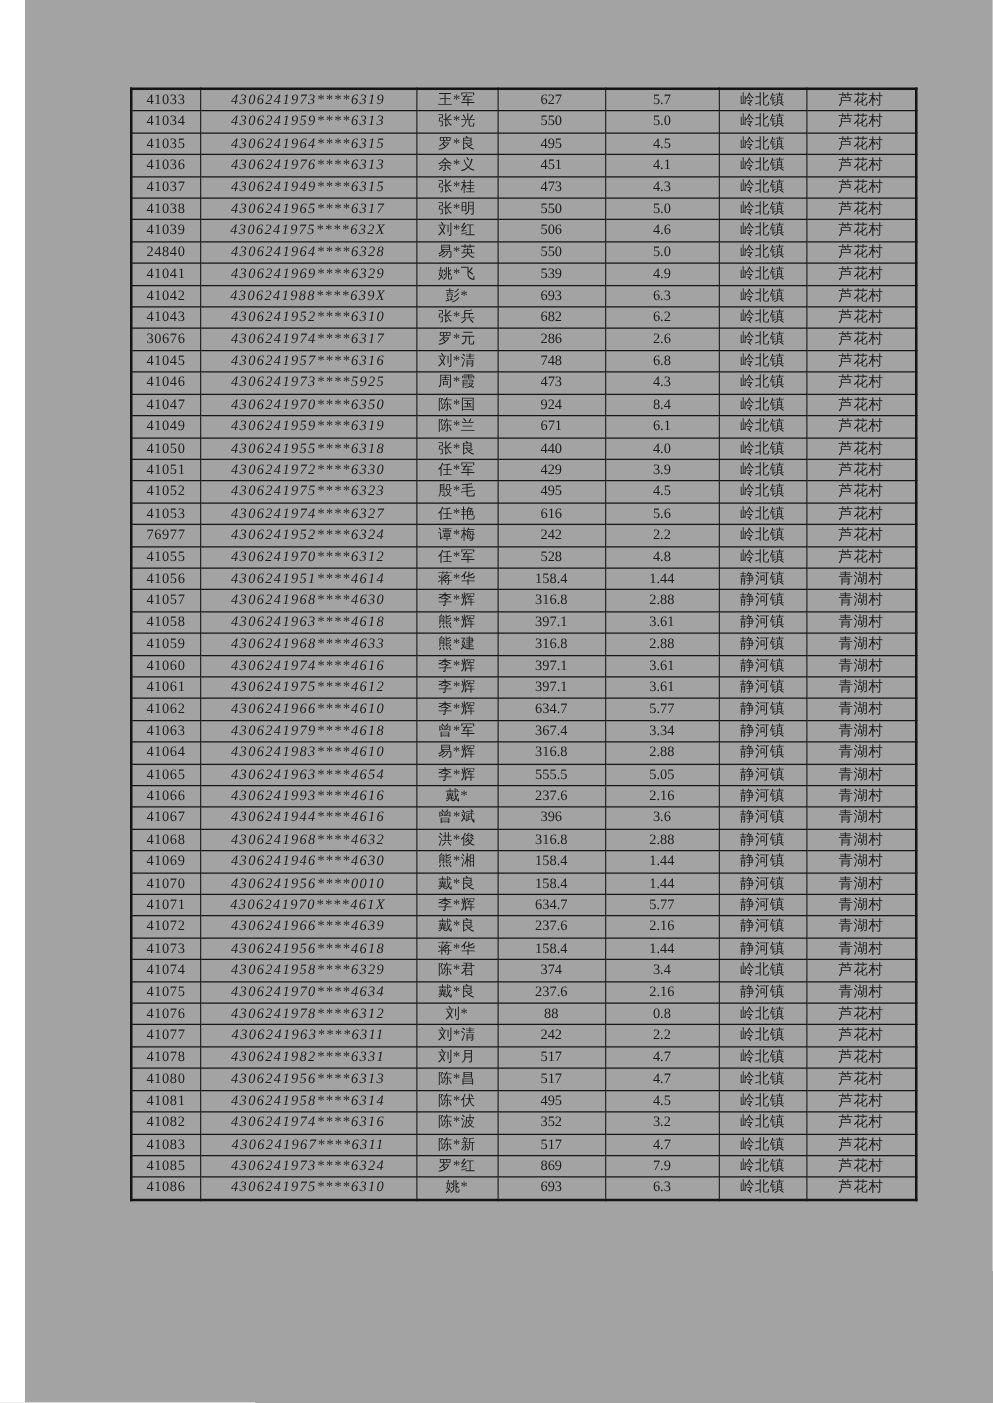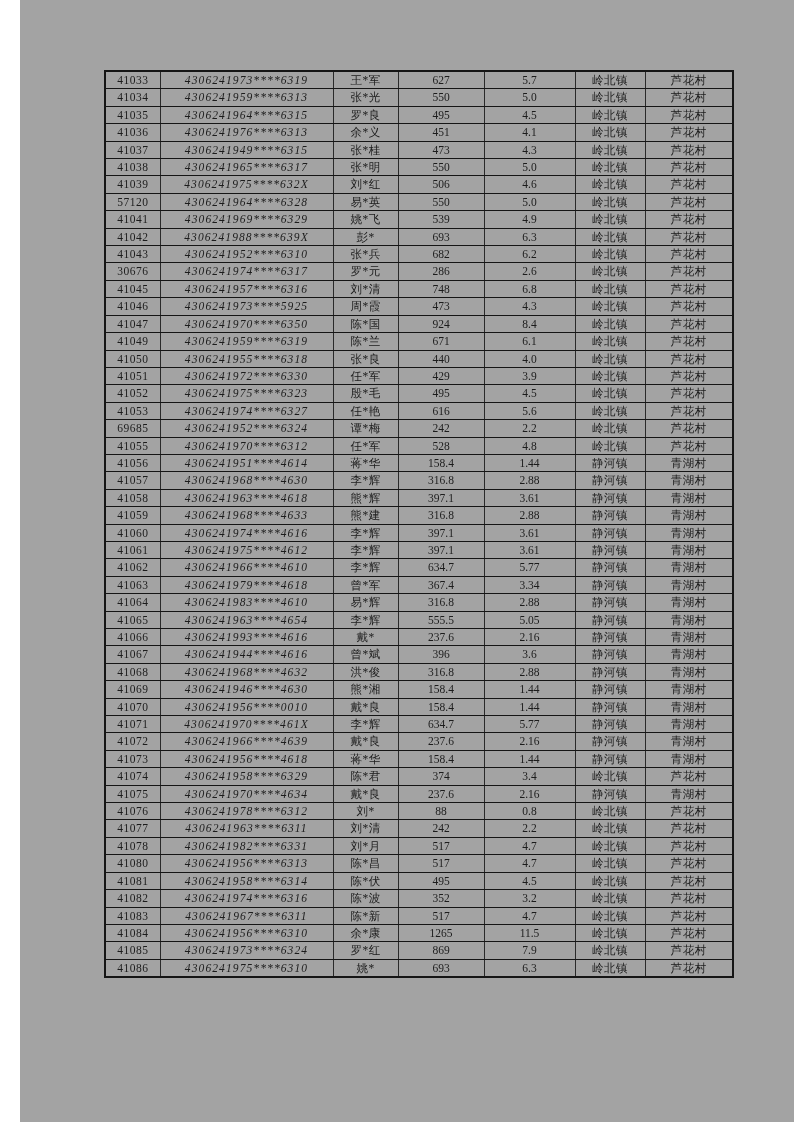--- a/index.html
+++ b/index.html
@@ -132,7 +132,7 @@
           <td class="cell-village">芦花村</td>
         </tr>
         <tr>
-          <td class="cell-serial">57120</td>
+          <td class="cell-serial">24840</td>
           <td class="cell-idcard">4306241964****6328</td>
           <td class="cell-name">易*英</td>
           <td class="cell-amount">550</td>

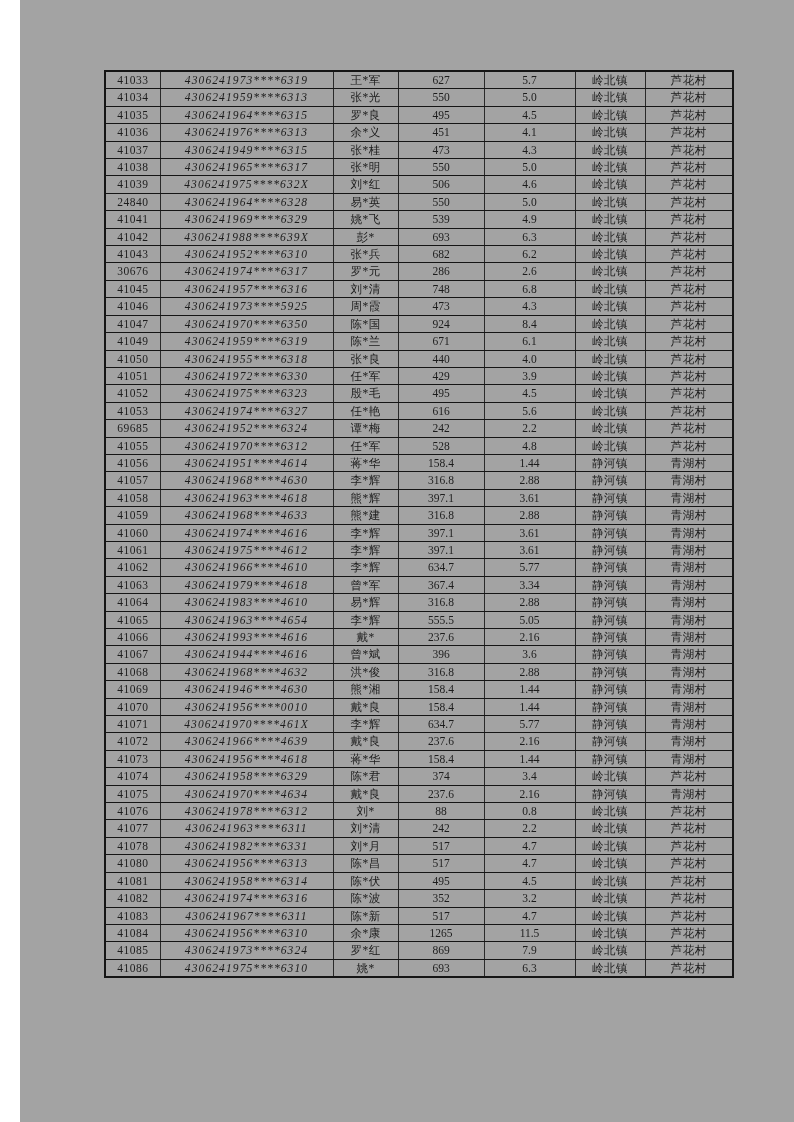--- a/index.html
+++ b/index.html
@@ -249,7 +249,7 @@
           <td class="cell-village">芦花村</td>
         </tr>
         <tr>
-          <td class="cell-serial">69685</td>
+          <td class="cell-serial">76977</td>
           <td class="cell-idcard">4306241952****6324</td>
           <td class="cell-name">谭*梅</td>
           <td class="cell-amount">242</td>

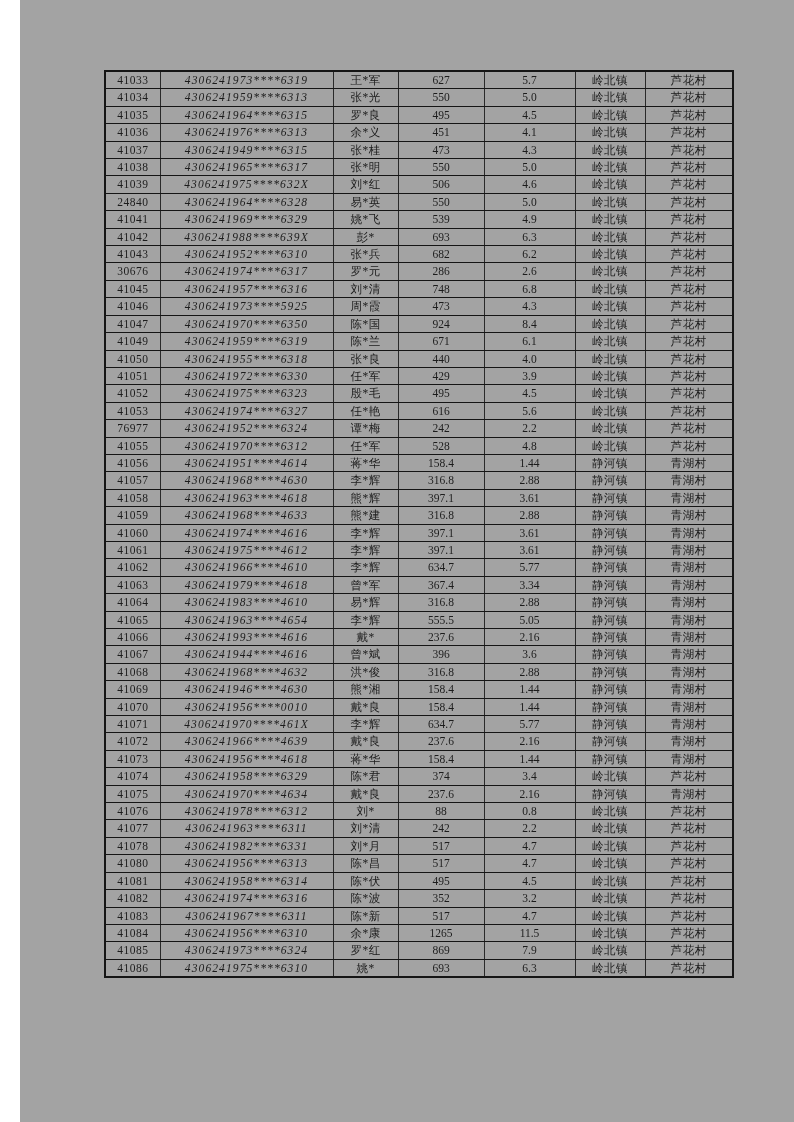--- a/index.html
+++ b/index.html
@@ -510,15 +510,6 @@
           <td class="cell-village">芦花村</td>
         </tr>
         <tr>
-          <td class="cell-serial">41084</td>
-          <td class="cell-idcard">4306241956****6310</td>
-          <td class="cell-name">余*康</td>
-          <td class="cell-amount">1265</td>
-          <td class="cell-rate">11.5</td>
-          <td class="cell-town">岭北镇</td>
-          <td class="cell-village">芦花村</td>
-        </tr>
-        <tr>
           <td class="cell-serial">41085</td>
           <td class="cell-idcard">4306241973****6324</td>
           <td class="cell-name">罗*红</td>

